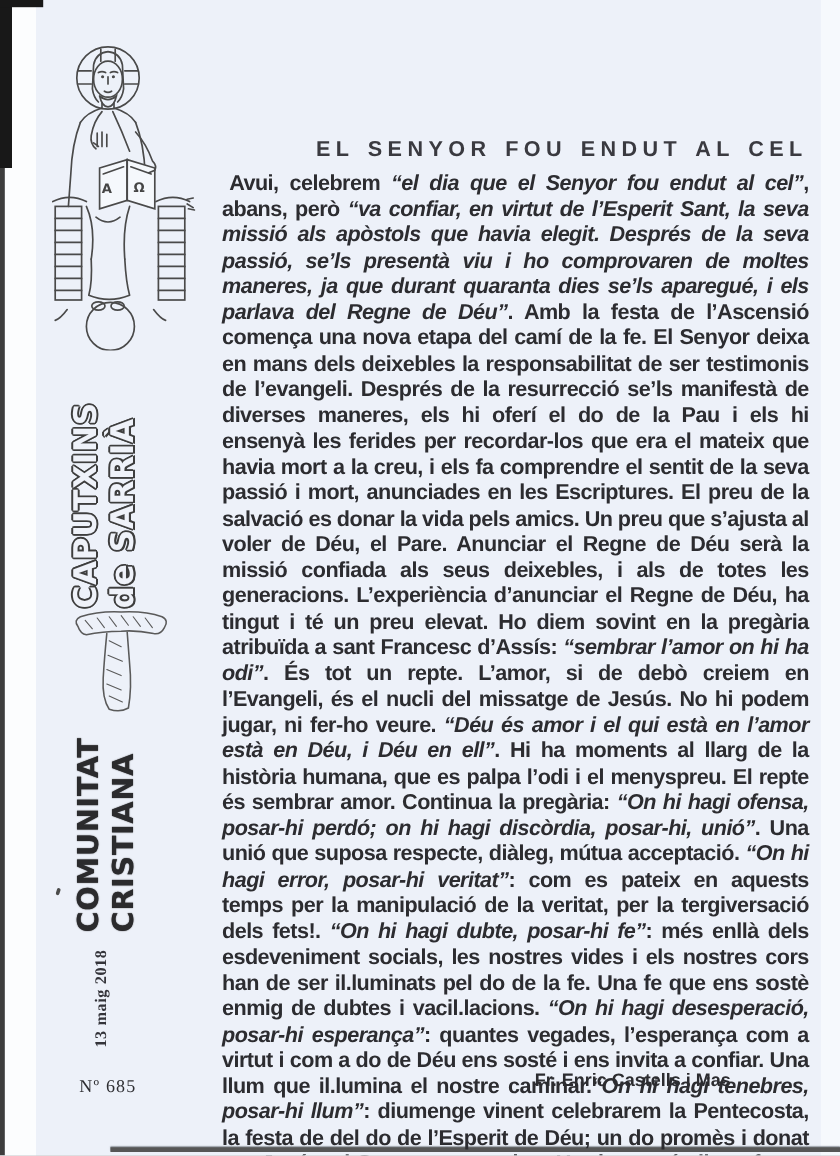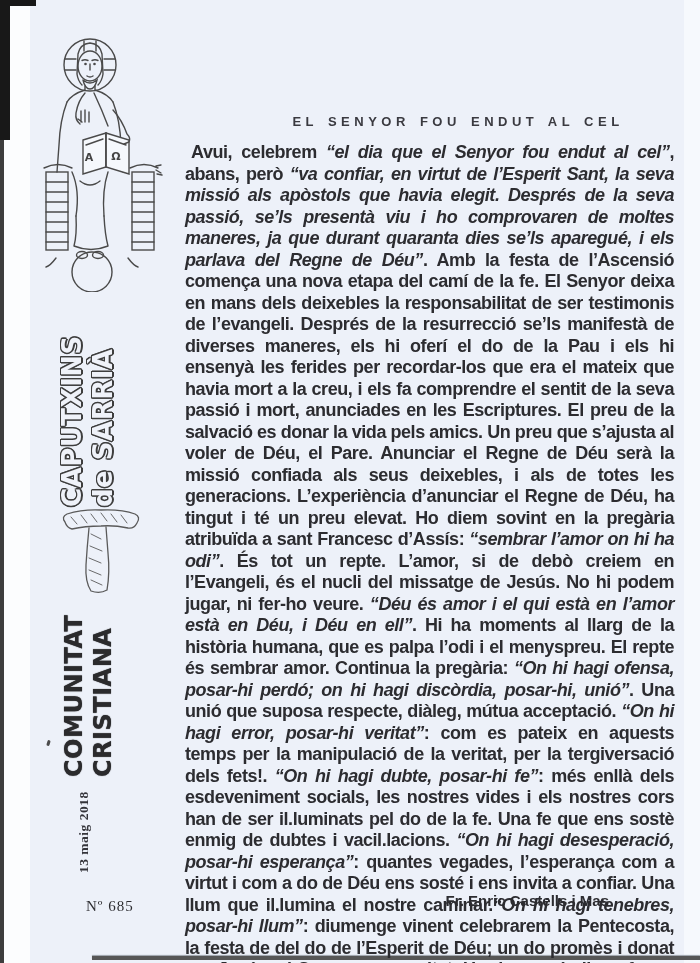--- a/index.html
+++ b/index.html
@@ -20,8 +20,8 @@
   
   .article-title{
     position:absolute;left:185px;top:114px;width:488px;
-    text-align:center;text-indent:58px;
-    font-size:13px;font-weight:bold;letter-spacing:4.5px;word-spacing:2px;
+    text-align:right;text-indent:58px;
+    font-size:18px;font-weight:bold;letter-spacing:4.5px;word-spacing:2px;
     color:#3a3a40;
   }
   .article-body{

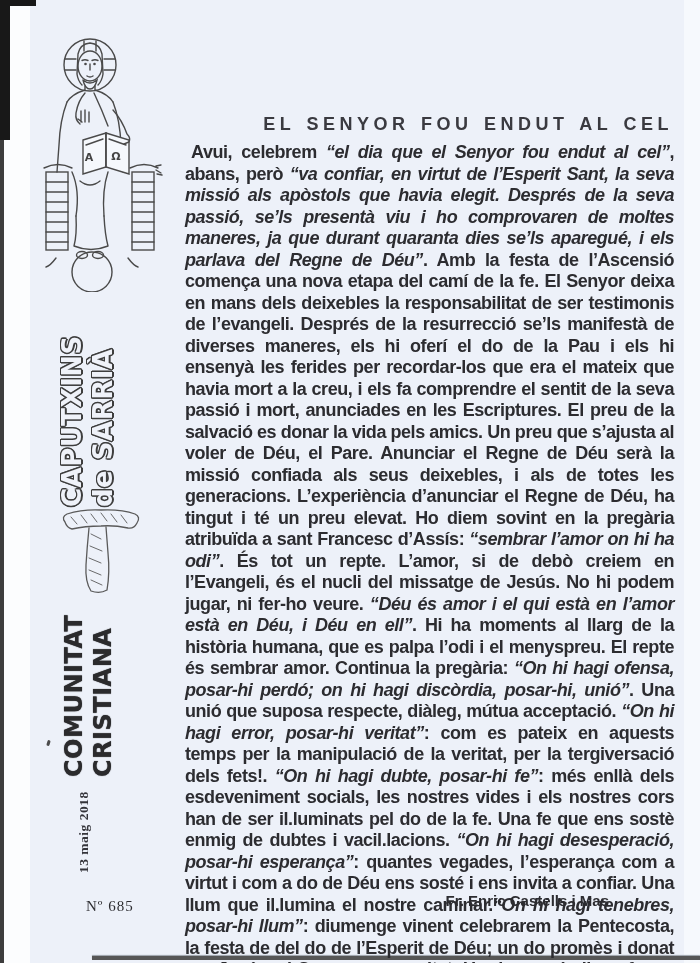--- a/index.html
+++ b/index.html
@@ -59,7 +59,7 @@
   }
   .issue-number{
     position:absolute;left:66px;top:898px;
-    font-family:"Liberation Serif",serif;font-size:15px;color:#2e2e32;letter-spacing:1px;margin-left:20px;
+    font-family:"Liberation Serif",serif;font-size:15px;color:#2e2e32;letter-spacing:1px;
   }
 
   .christ-art{position:absolute;left:36px;top:20px;width:130px;height:272px;}

